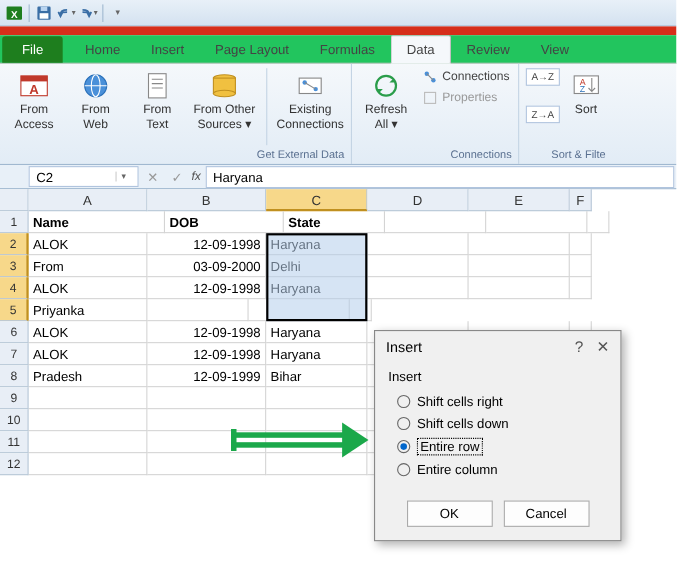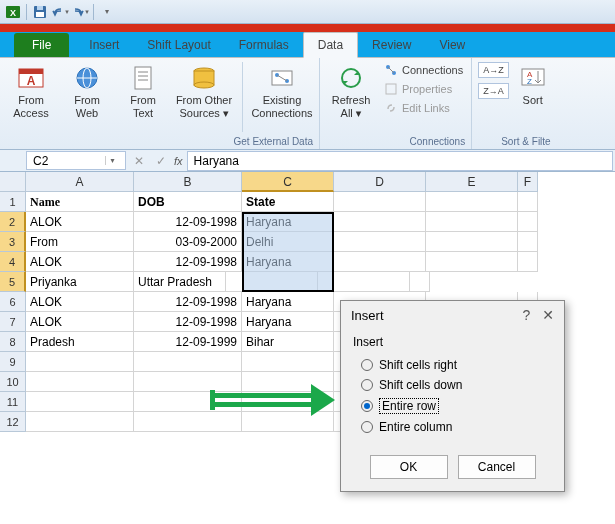--- a/index.html
+++ b/index.html
@@ -11,7 +11,7 @@
 
 .title-strip { height: 8px; background: #d62e1a; }
 
-.tabs { height: 26px; background: #0ea5e9; display: flex; align-items: flex-end; padding-left: 14px; border-bottom: 1px solid #c0c0c0; }
+.tabs { height: 26px; background: #22c55e; display: flex; align-items: flex-end; padding-left: 2px; border-bottom: 1px solid #c0c0c0; }
 .tab { padding: 5px 14px; font-size: 12px; color: #444; cursor: pointer; }
 .tab.file { background: #1e7e1e; color: #fff; border-radius: 3px 3px 0 0; margin-right: 6px; padding: 5px 18px; }
 .tab.active { border: 1px solid #c0c0c0; border-bottom: 1px solid #f5f8fb; background: #f5f8fb; border-radius: 2px 2px 0 0; margin-bottom: -1px; }

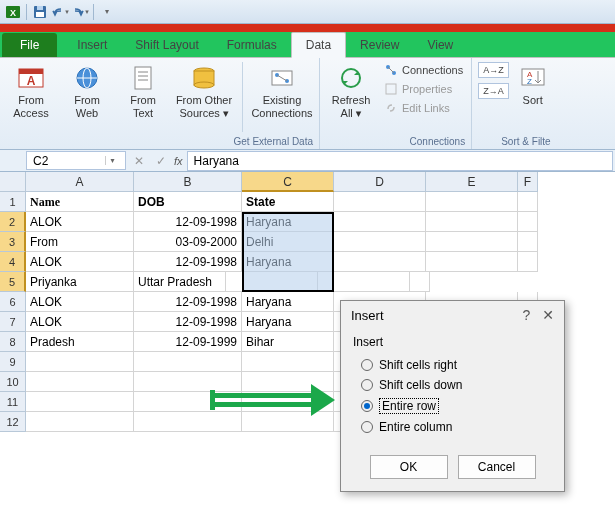--- a/index.html
+++ b/index.html
@@ -104,6 +104,7 @@
 
 <div class="tabs">
   <div class="tab file">File</div>
+  <div class="tab">Home</div>
   <div class="tab">Insert</div>
   <div class="tab">Shift Layout</div>
   <div class="tab">Formulas</div>

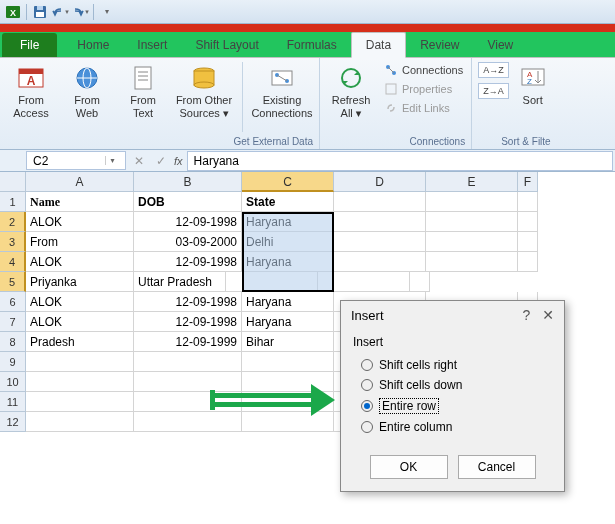--- a/index.html
+++ b/index.html
@@ -106,7 +106,7 @@
   <div class="tab file">File</div>
   <div class="tab">Home</div>
   <div class="tab">Insert</div>
-  <div class="tab">Shift Layout</div>
+  <div class="tab">Page Layout</div>
   <div class="tab">Formulas</div>
   <div class="tab active">Data</div>
   <div class="tab">Review</div>

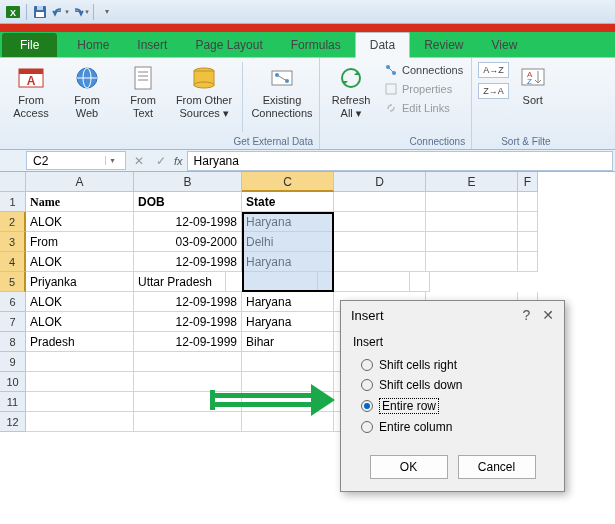--- a/index.html
+++ b/index.html
@@ -219,7 +219,7 @@
 
   <div class="rgroup" style="border-right:none">
     <div class="rgroup-body">
-      <div class="rcol" style="gap:5px">
+      <div class="rcol" style="gap:18px">
         <div class="rbtn-small" style="border:1px solid #b0c4de;padding:2px 4px;background:#fff">
             <span style="font-size:9px">A→Z</span>
           </div>

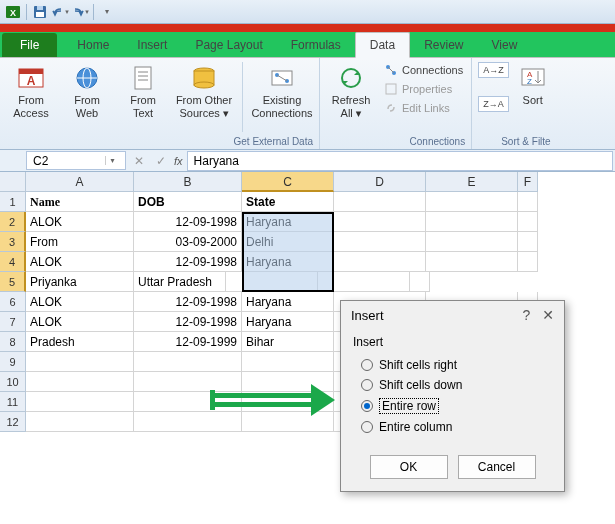--- a/index.html
+++ b/index.html
@@ -206,12 +206,6 @@
             </svg>
             <span>Properties</span>
           </div>
-        <div class="rbtn-small" style="color:#999">
-            <svg width="14" height="14">
-              <path d="M4 8 Q4 4 8 4 M10 6 Q10 10 6 10" fill="none" stroke="#bbb" stroke-width="1.5"></path>
-            </svg>
-            <span>Edit Links</span>
-          </div>
       </div>
     </div>
     <div class="rgroup-label">Connections</div>

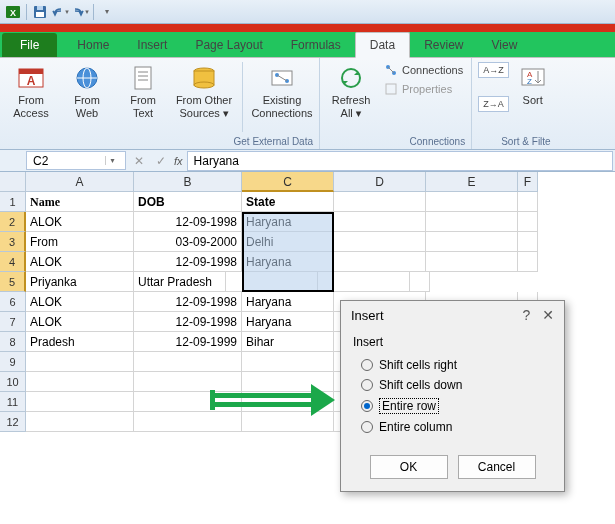--- a/index.html
+++ b/index.html
@@ -279,7 +279,7 @@
       </div>
     <div class="cells" id="cells">
         <div class="row">
-          <div class="cell bold" style="width: 108px; font-family: Liberation Serif, serif;">Name</div>
+          <div class="cell bold" style="width: 124px;">Name</div>
           <div class="cell bold" style="width: 108px;">DOB</div>
           <div class="cell bold" style="width: 92px;">State</div>
           <div class="cell" style="width: 92px;"></div>

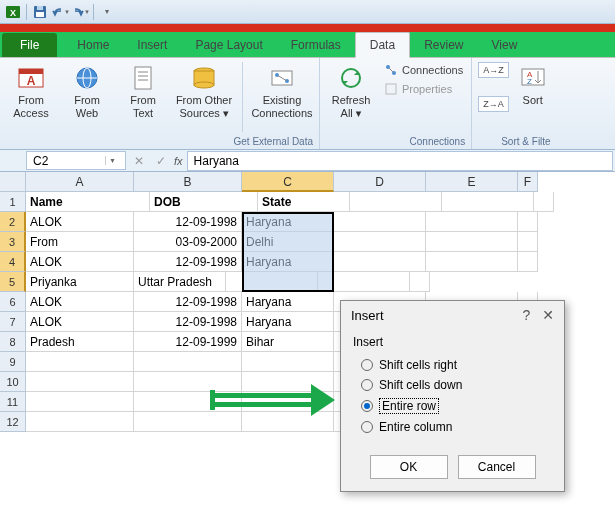--- a/index.html
+++ b/index.html
@@ -312,7 +312,6 @@
         </div>
         <div class="row">
           <div class="cell" style="width: 108px;">Priyanka</div>
-          <div class="cell" style="width: 92px;">Uttar Pradesh</div>
           <div class="cell" style="width: 92px;"></div>
           <div class="cell" style="width: 92px;"></div>
           <div class="cell" style="width: 20px;"></div>

